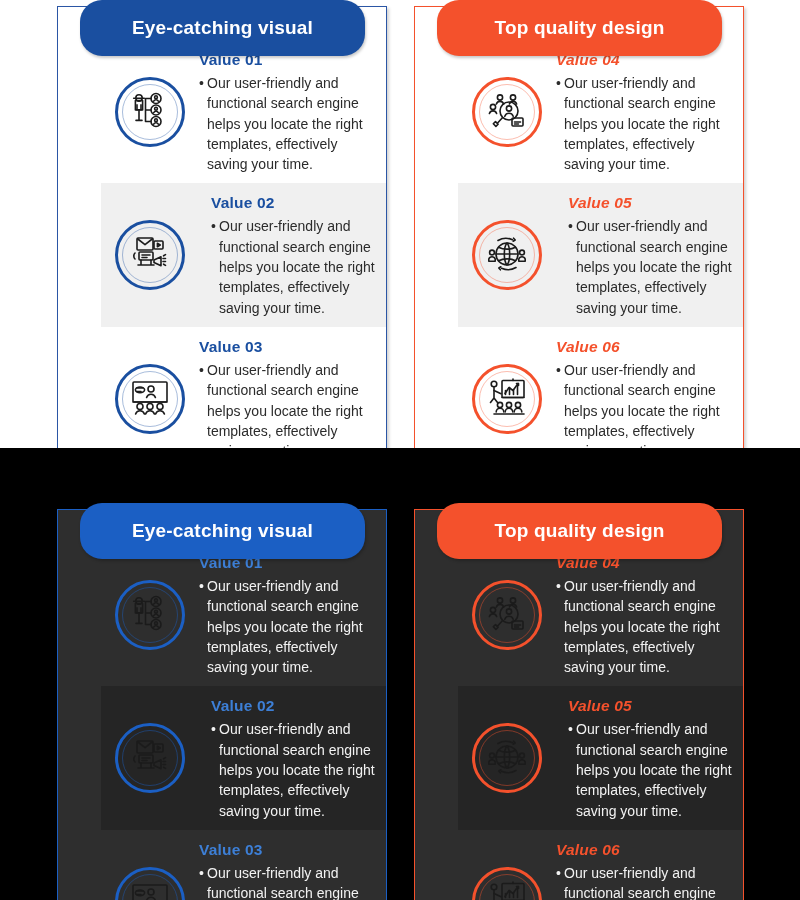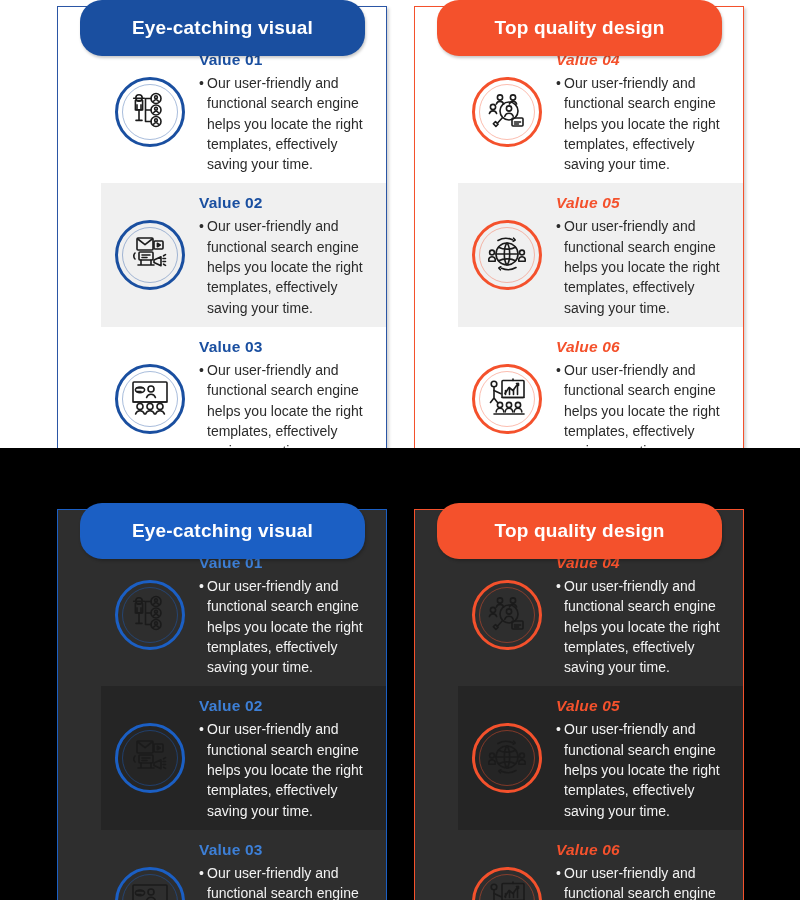--- a/index.html
+++ b/index.html
@@ -85,7 +85,7 @@
     padding: 9px 8px 9px 14px;
     min-height: 90px;
   }
-  .row.alt { background: #f0f0f0; }
+  .row.alt { background: #f0f0f0; gap: 12px; }
   .section-dark .row { background: #2e2e2e; }
   .section-dark .row.alt { background: #252525; }
 

